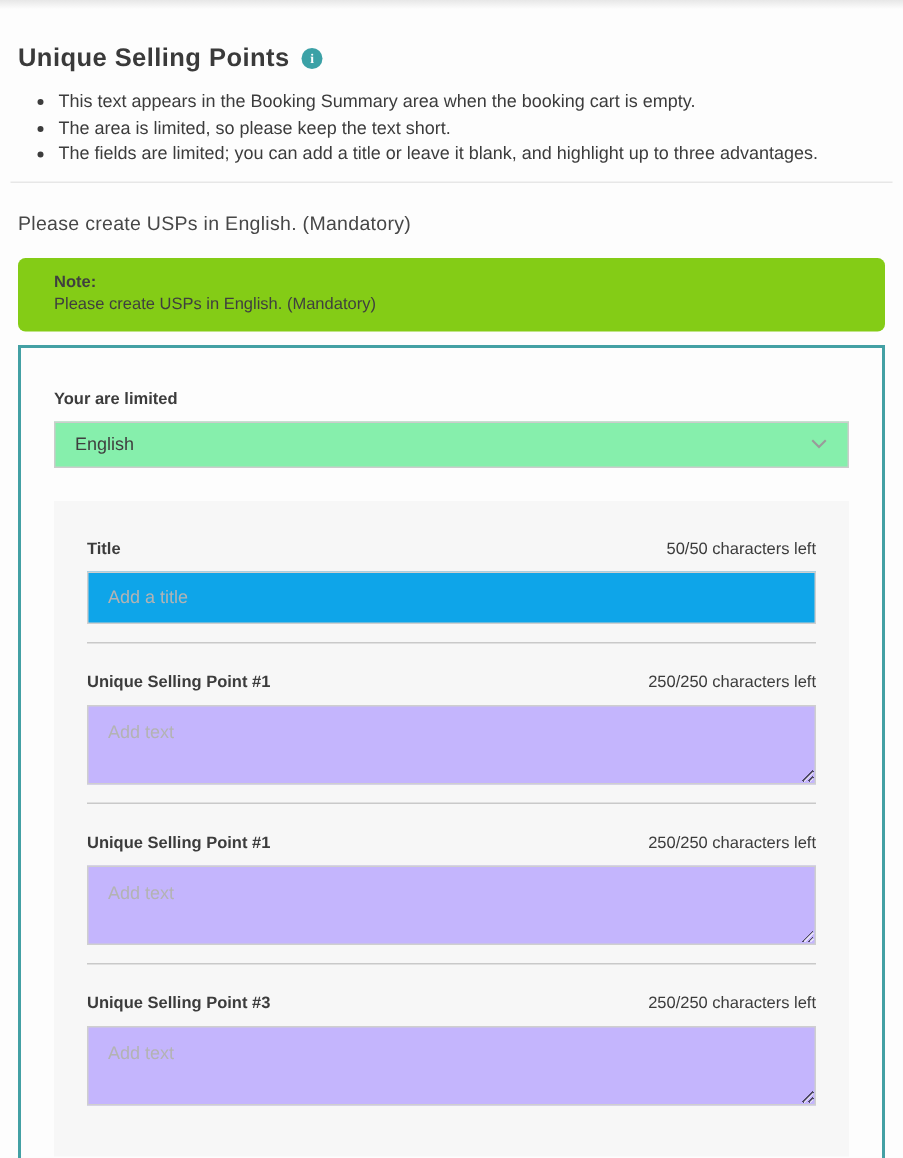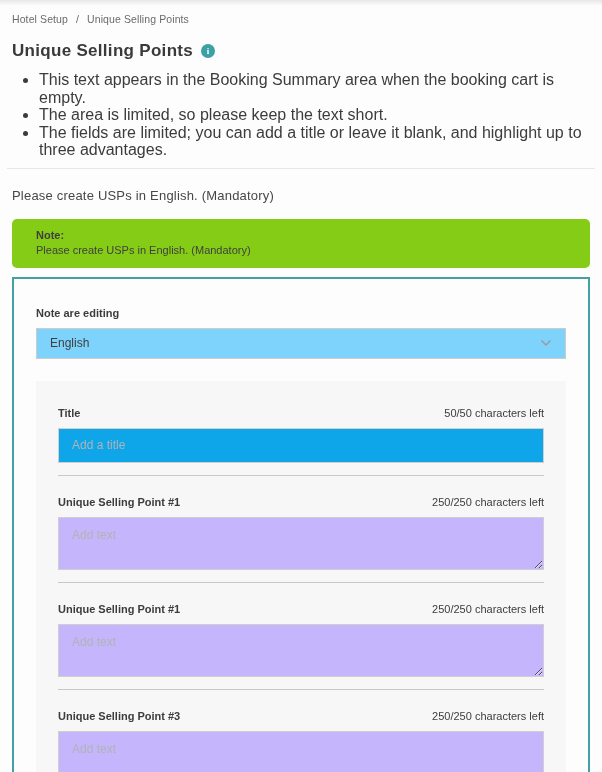--- a/index.html
+++ b/index.html
@@ -120,11 +120,6 @@
 
 <div class="page">
 
-  <div class="breadcrumb">
-    <span class="crumb">Hotel Setup</span>
-    <span class="sep">/</span>
-    <span class="crumb">Unique Selling Points</span>
-  </div>
 
   <div class="title-row">
     <h1 class="page-title">Unique Selling Points</h1>

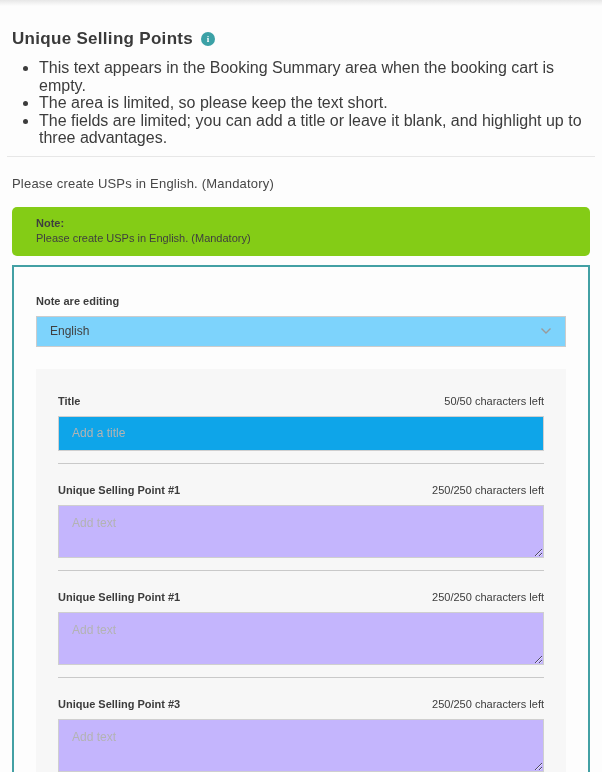--- a/index.html
+++ b/index.html
@@ -39,7 +39,7 @@
   
   .intro-list { margin: 10px 0 0 0; padding-left: 27px; }
   .intro-list li {
-    font-size: 16px; color: #3c3c3c; line-height: 17.5px;
+    font-size: 12px; color: #3c3c3c; line-height: 17.5px;
     list-style-type: disc;
   }
 

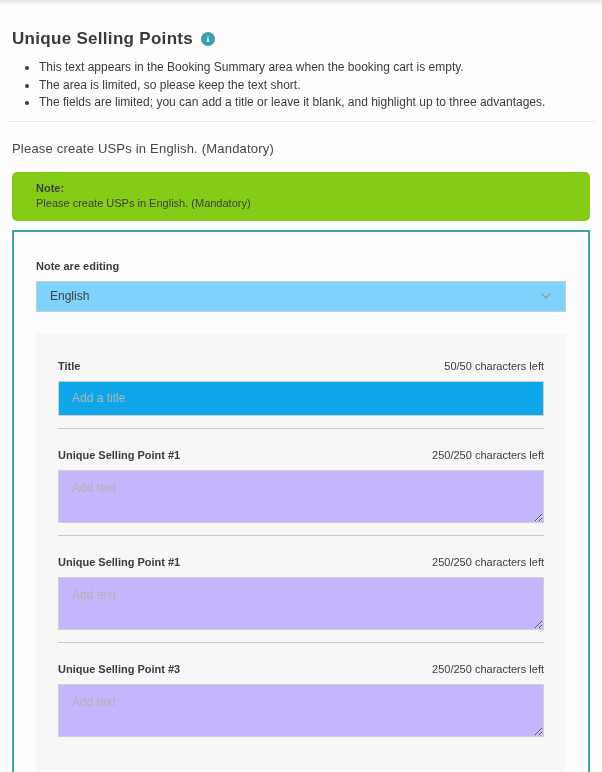--- a/index.html
+++ b/index.html
@@ -143,7 +143,7 @@
 
   <div class="editor-box">
 
-    <div class="editing-label">Note are editing</div>
+    <div class="editing-label">Your are limited</div>
 
     <div class="language-select">
       <span class="value">English</span>

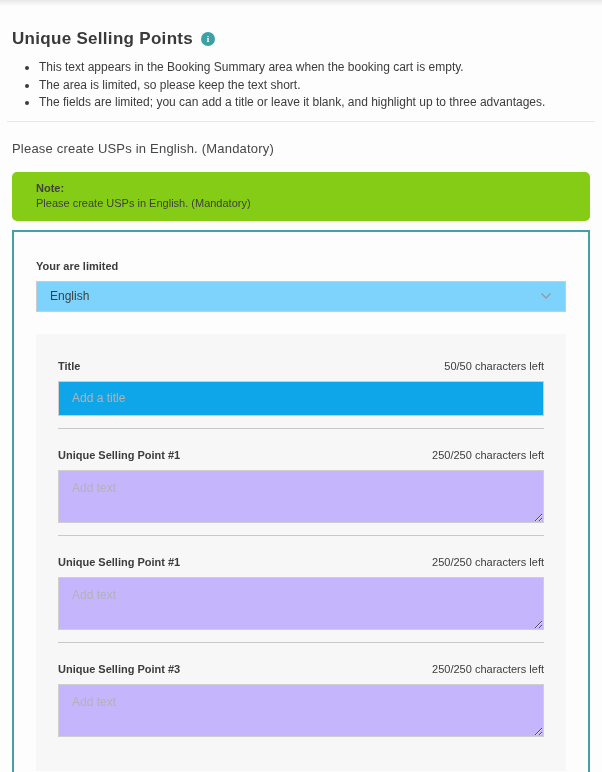--- a/index.html
+++ b/index.html
@@ -74,7 +74,7 @@
 
   .language-select {
     margin-top: 9px; height: 31px; width: 100%;
-    background: #7dd3fc; border: 1px solid #cccccc;
+    background: #86efac; border: 1px solid #cccccc;
     display: flex; align-items: center; justify-content: space-between;
     padding: 0 13px; cursor: pointer;
   }

